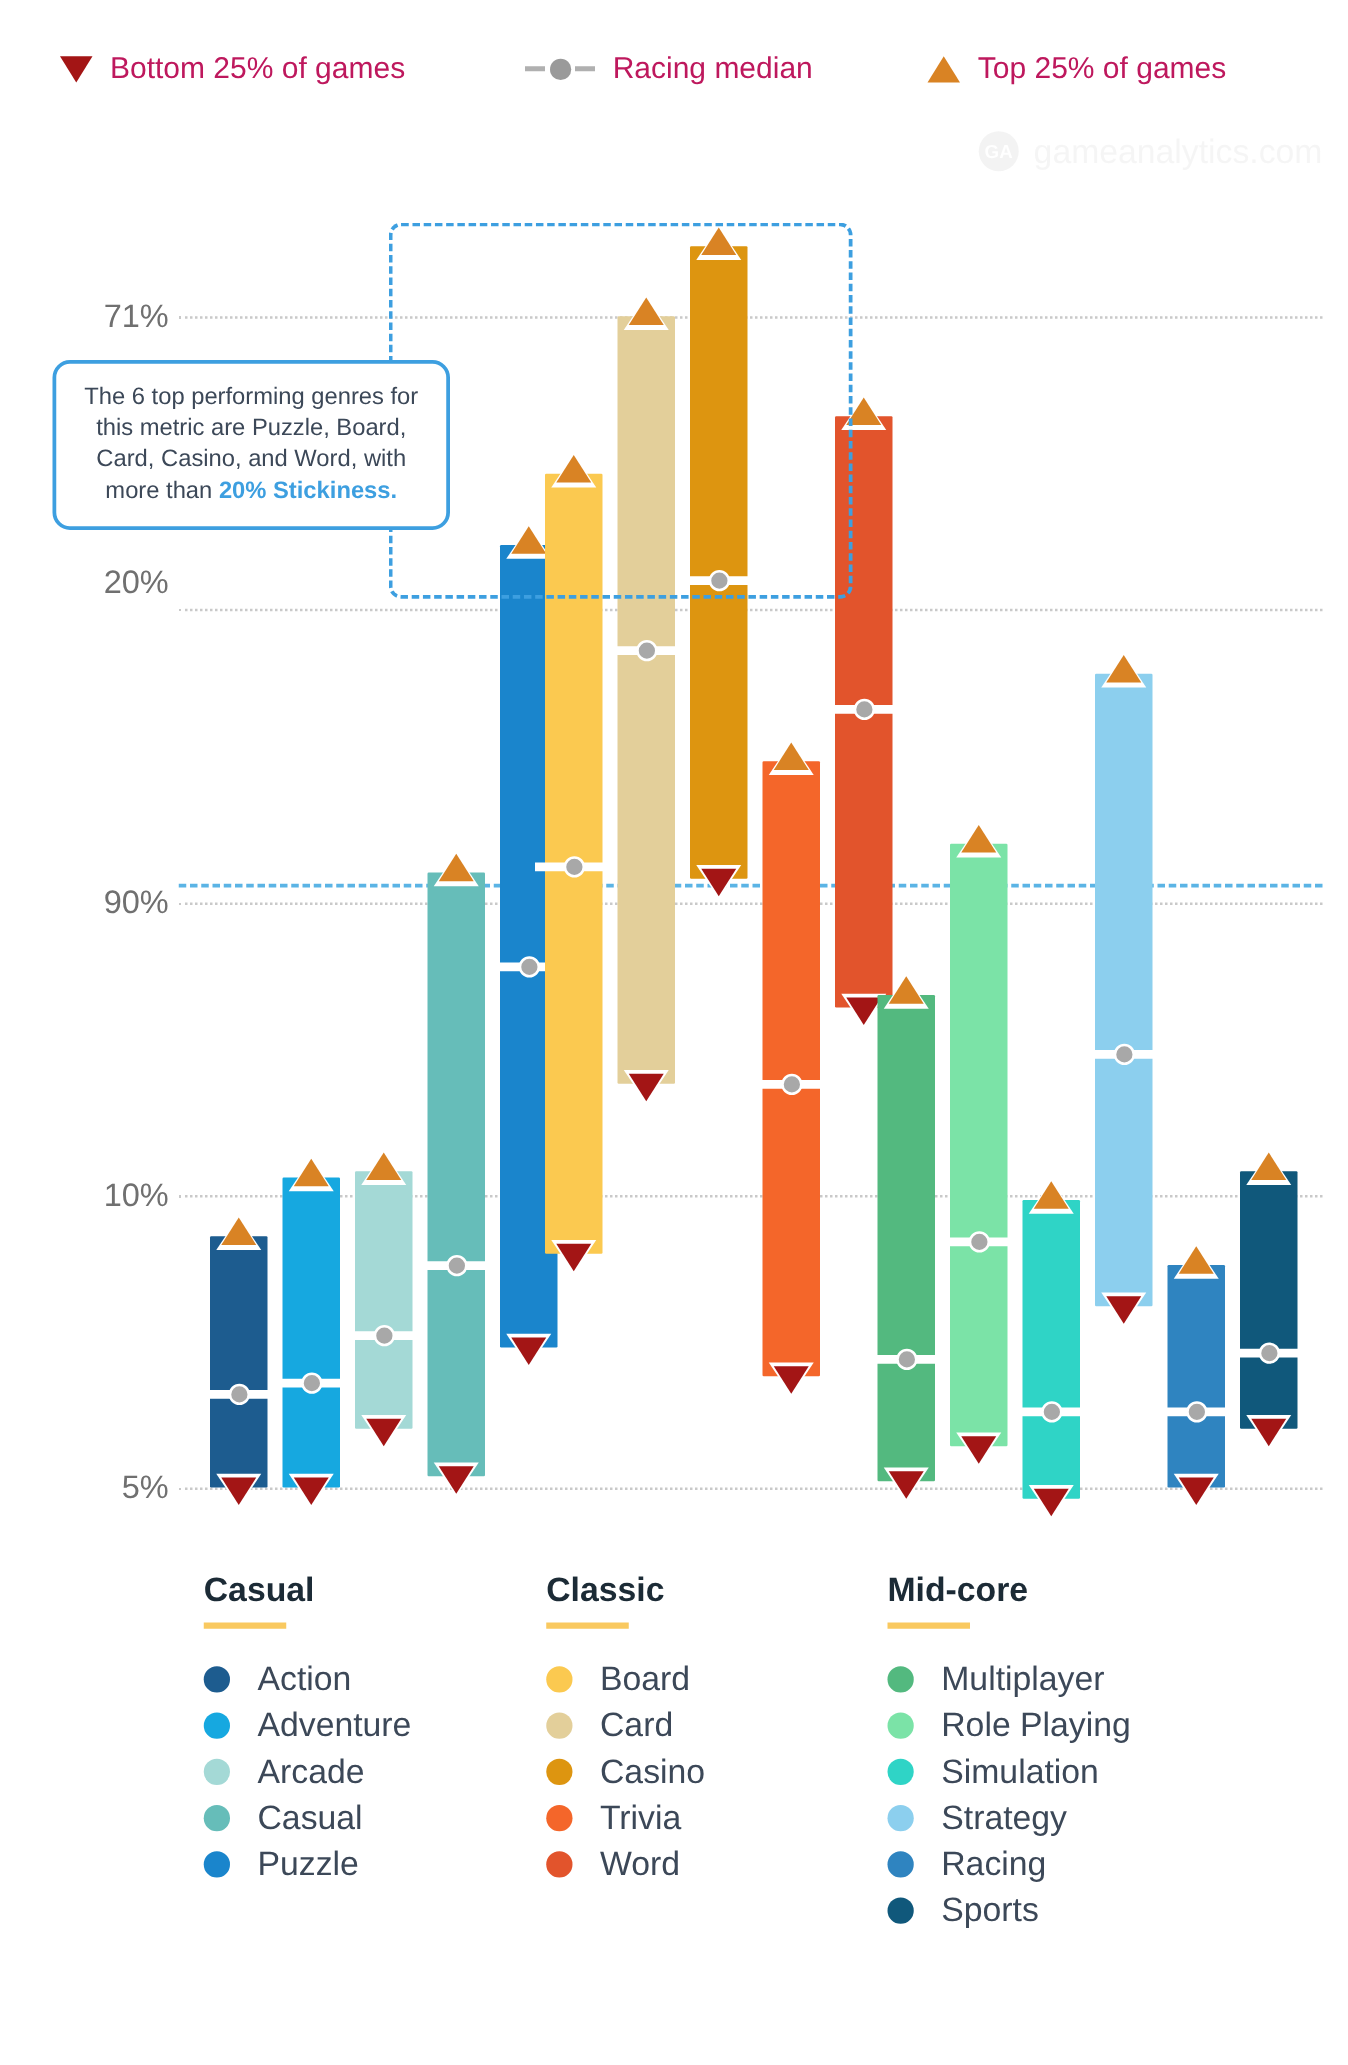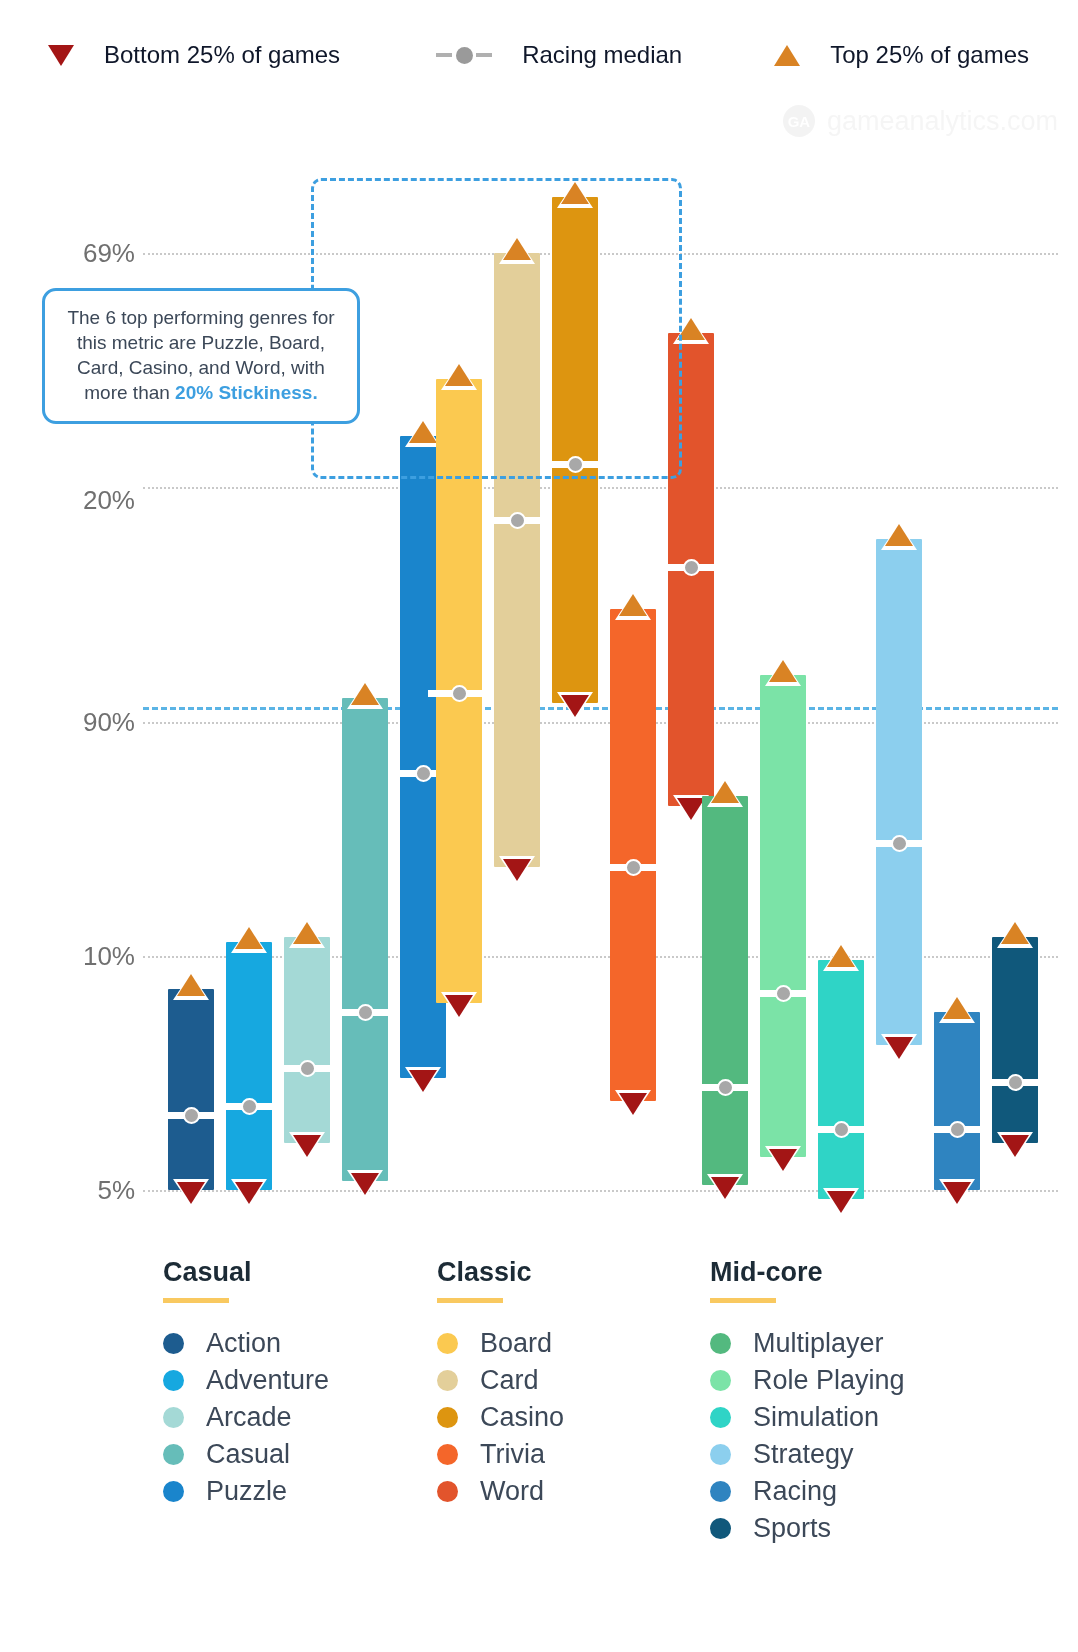--- a/index.html
+++ b/index.html
@@ -19,7 +19,7 @@
   .tl-item.i0{margin-left:48px;}
   .tl-item.i1{margin-left:96px;}
   .tl-item.i2{margin-left:92px;}
-  .tl-label{font-size:24px;color:#0f172a;margin-left:30px;white-space:nowrap;}
+  .tl-label{font-size:24px;color:#be185d;margin-left:14px;white-space:nowrap;}
   .tri-down{width:0;height:0;border-left:13px solid transparent;border-right:13px solid transparent;border-top:21px solid #a31515;}
   .tri-up{width:0;height:0;border-left:13px solid transparent;border-right:13px solid transparent;border-bottom:21px solid #d98324;}
   .median-mark{position:relative;width:56px;height:18px;display:flex;align-items:center;justify-content:center;}

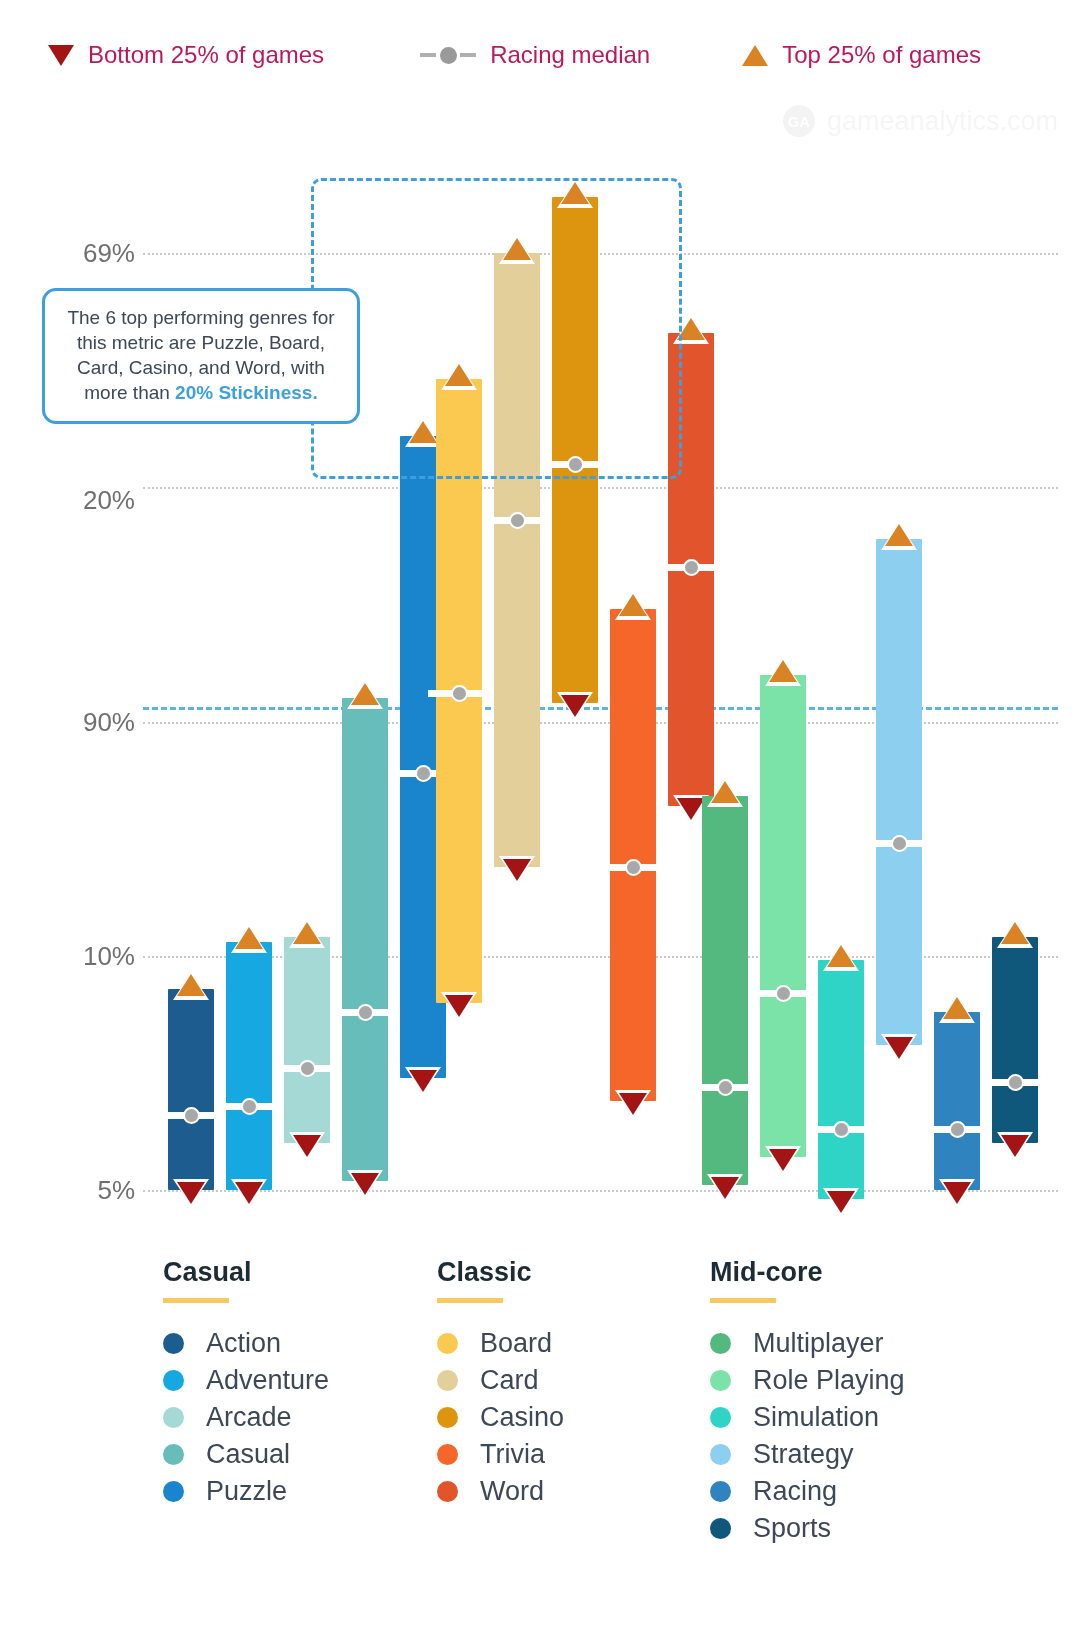--- a/index.html
+++ b/index.html
@@ -101,7 +101,7 @@
 <div id="plot">
   <div id="plot-inner">
       <div class="gridline" style="top: 153px;"></div>
-      <div class="axis-label" style="top: 153px;">69%</div>
+      <div class="axis-label" style="top: 153px;">71%</div>
       <div class="gridline" style="top: 387.25px;"></div>
       <div class="axis-label" style="top: 400px; text-align: right;">20%</div>
       <div class="gridline" style="top: 621.5px;"></div>

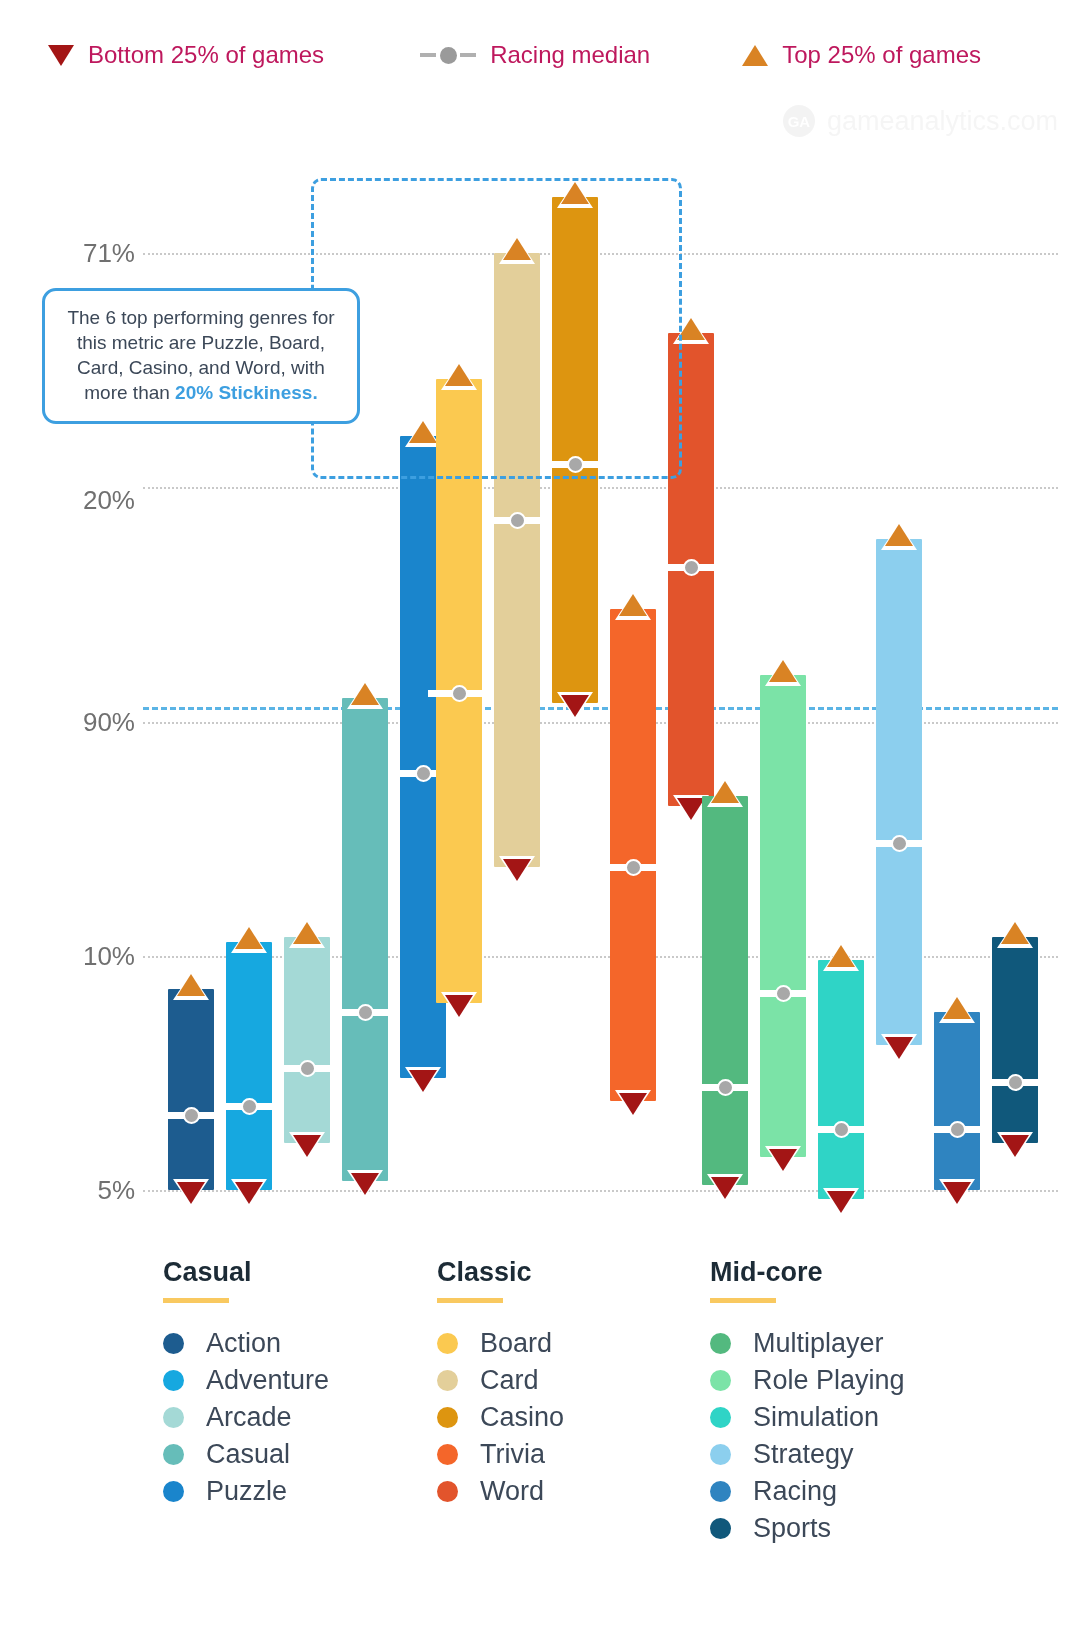--- a/index.html
+++ b/index.html
@@ -103,7 +103,7 @@
       <div class="gridline" style="top: 153px;"></div>
       <div class="axis-label" style="top: 153px;">71%</div>
       <div class="gridline" style="top: 387.25px;"></div>
-      <div class="axis-label" style="top: 400px; text-align: right;">20%</div>
+      <div class="axis-label" style="top: 366px; text-align: right;">20%</div>
       <div class="gridline" style="top: 621.5px;"></div>
       <div class="axis-label" style="top: 621.5px;">90%</div>
       <div class="gridline" style="top: 855.75px;"></div>

